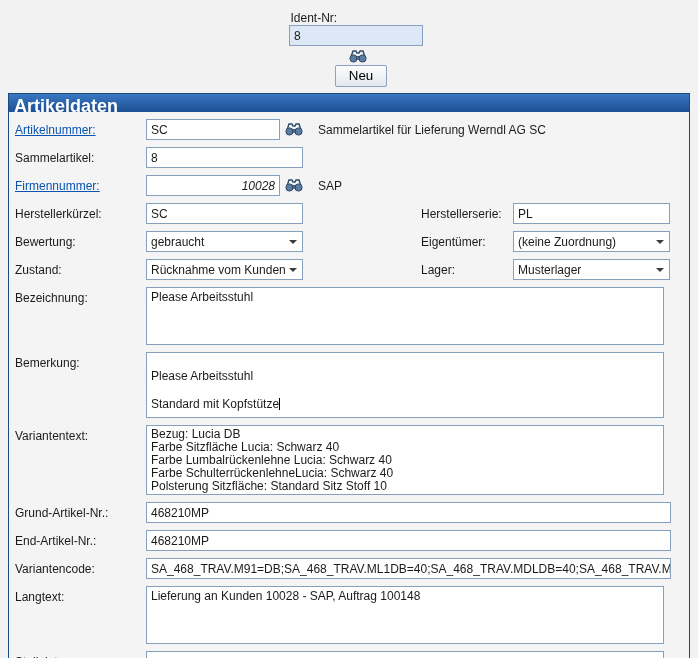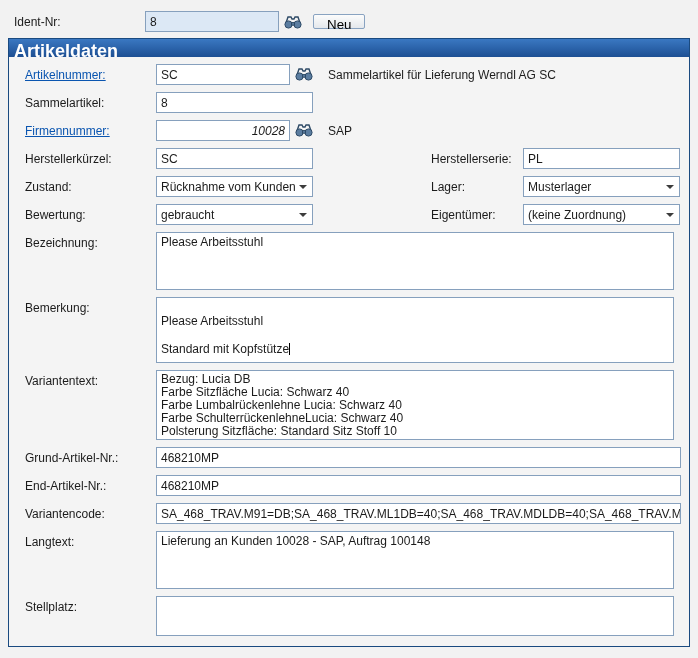--- a/index.html
+++ b/index.html
@@ -12,7 +12,7 @@
     overflow:hidden; position:relative;
   }
 
-  .top-row { display:flex; align-items:center; padding:11px 0 0 14px; }
+  .top-row { display:flex; align-items:center; padding:11px 0 0 14px;flex-direction:column; }
   .lbl { width:131px; flex:none; }
   .row .lbl { padding-top:4px; }
 

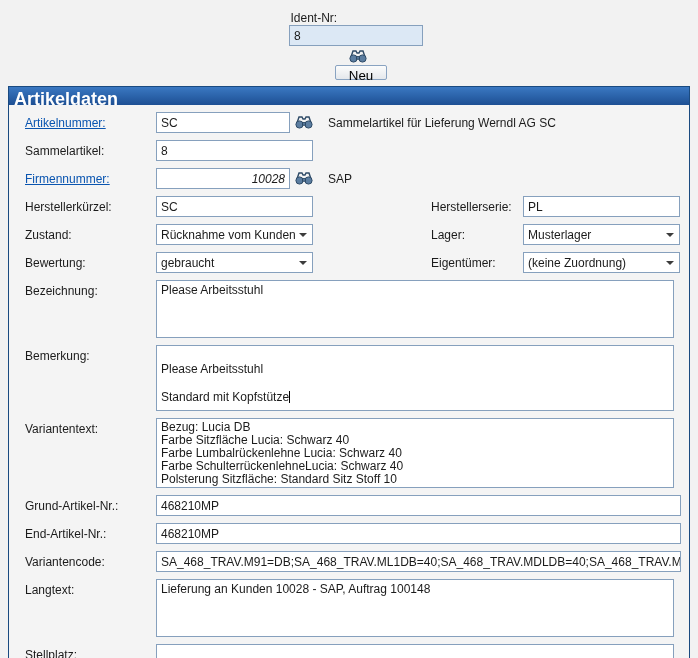--- a/index.html
+++ b/index.html
@@ -31,7 +31,7 @@
             display:flex; align-items:center; justify-content:center; }
 
   .btn {
-    margin-left:10px; height:15px; padding:2px 13px;
+    margin-left:10px; height:22px; padding:2px 13px;
     border:1px solid #89a3c1; border-radius:2px;
     background:linear-gradient(#fcfcfc,#e4e8ec);
     line-height:16px; cursor:pointer;

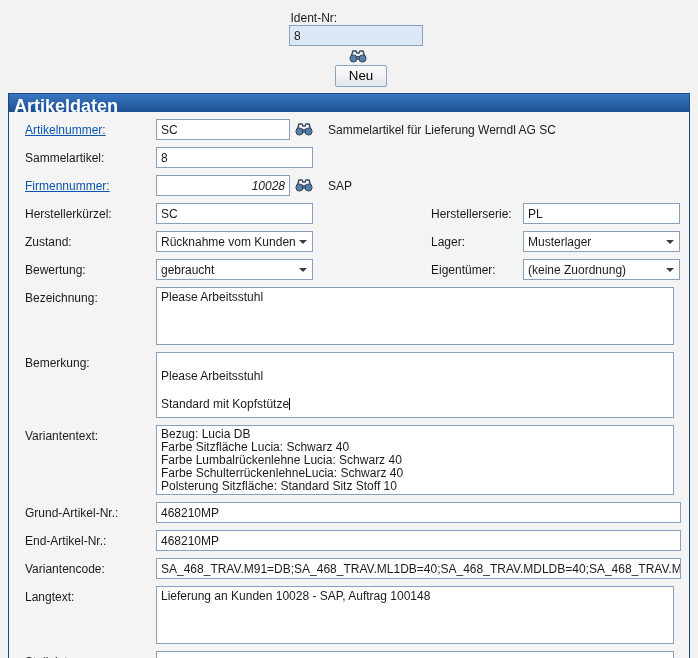--- a/index.html
+++ b/index.html
@@ -44,7 +44,7 @@
     color:#fff; font-weight:bold; font-size:18px;
   }
 
-  .row { display:flex; align-items:flex-start; margin:7px 6px 0 16px; }
+  .row { display:flex; align-items:flex-start; margin:7px 6px 0 6px; }
   .link { color:#0a55b0; text-decoration:underline; cursor:pointer; }
   .desc { padding-top:4px; margin-left:14px; white-space:nowrap; }
 

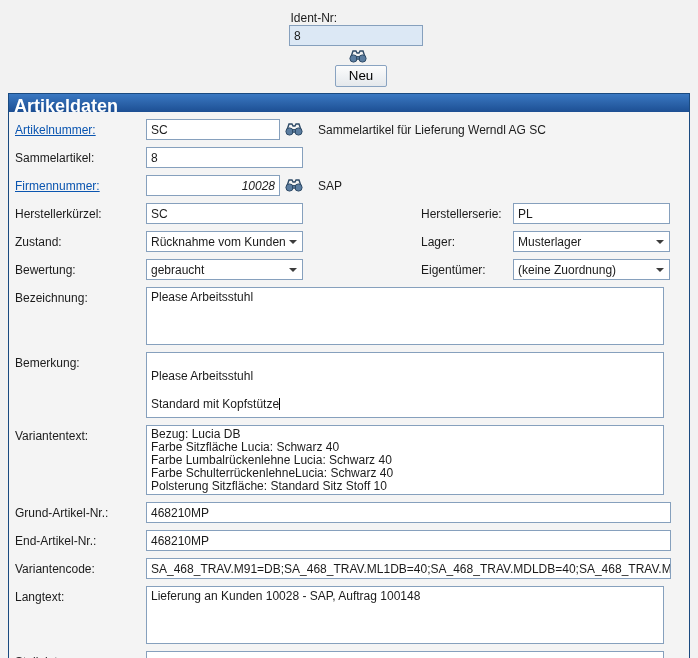--- a/index.html
+++ b/index.html
@@ -151,6 +151,20 @@
   </div>
 
   <div class="row">
+    <div class="lbl">Bewertung:</div>
+    <div class="combo w157">
+      <span>gebraucht</span>
+      <span class="arrow"></span>
+    </div>
+    <div class="spacer"></div>
+    <div class="rlbl">Eigentümer:</div>
+    <div class="combo w157">
+      <span>(keine Zuordnung)</span>
+      <span class="arrow"></span>
+    </div>
+  </div>
+
+  <div class="row">
     <div class="lbl">Zustand:</div>
     <div class="combo w157">
       <span>Rücknahme vom Kunden</span>
@@ -160,20 +174,6 @@
     <div class="rlbl">Lager:</div>
     <div class="combo w157">
       <span>Musterlager</span>
-      <span class="arrow"></span>
-    </div>
-  </div>
-
-  <div class="row">
-    <div class="lbl">Bewertung:</div>
-    <div class="combo w157">
-      <span>gebraucht</span>
-      <span class="arrow"></span>
-    </div>
-    <div class="spacer"></div>
-    <div class="rlbl">Eigentümer:</div>
-    <div class="combo w157">
-      <span>(keine Zuordnung)</span>
       <span class="arrow"></span>
     </div>
   </div>

